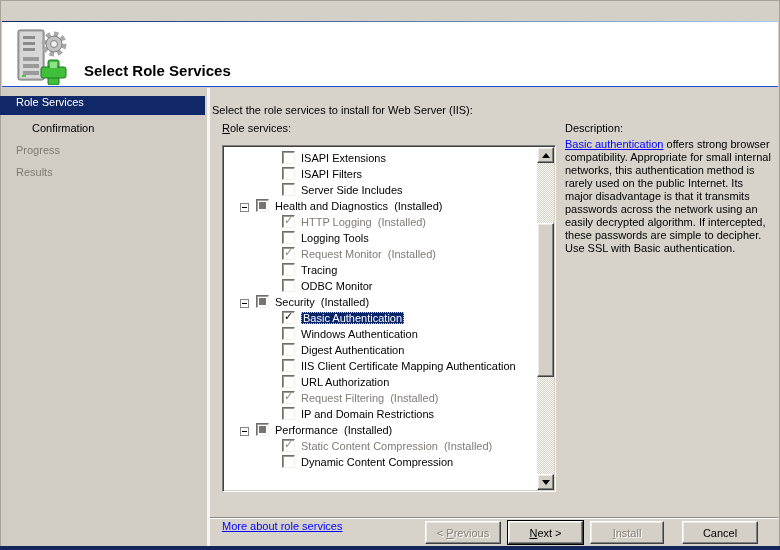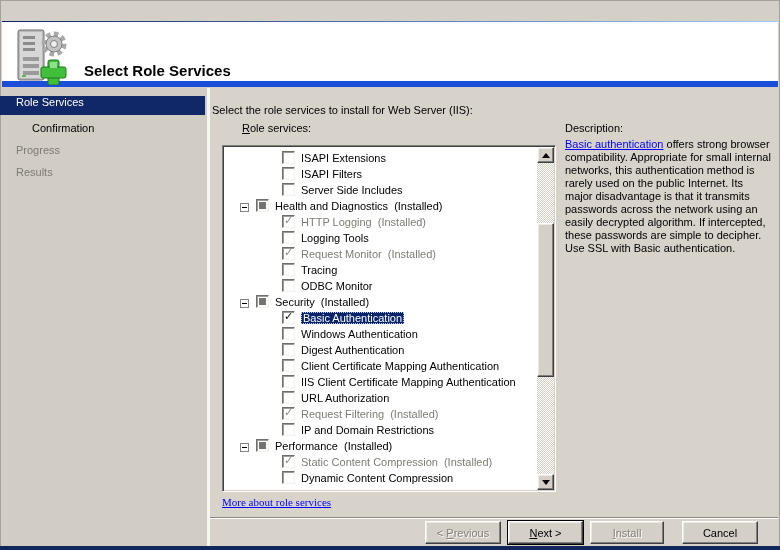--- a/index.html
+++ b/index.html
@@ -18,7 +18,7 @@
     border-color:#ffffff #404040 #404040 #ffffff;box-shadow:inset -1px -1px 0 #808080,inset 1px 1px 0 #ece9e2;
     display:flex;align-items:center;justify-content:center;font-weight:bold;font-size:11px;line-height:1;color:#000;}
   
-  .header{position:absolute;left:2px;top:22px;width:776px;height:65px;background:#fff;border-bottom:6px solid #1d4ed8;}
+  .header{position:absolute;left:2px;top:22px;width:776px;height:65px;background:#fff;border-bottom:1px solid #1d4ed8;}
   .htitle{position:absolute;left:82px;top:40px;font-size:15px;font-weight:bold;}
   .hicon{position:absolute;left:12px;top:5px;}
   

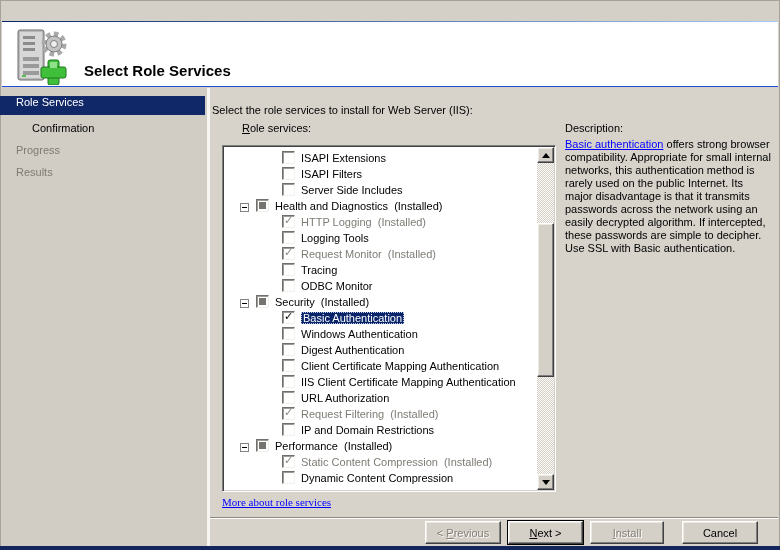--- a/index.html
+++ b/index.html
@@ -33,7 +33,7 @@
   .si3{top:166px;color:#7e7b74;}
   
   .instruction{position:absolute;left:212px;top:104px;}
-  .listlabel{position:absolute;left:222px;top:122px;margin-left:20px;}
+  .listlabel{position:absolute;left:222px;top:122px;}
   .u{text-decoration:underline;}
   .listbox{position:absolute;left:222px;top:145px;width:334px;height:347px;background:#fff;
     border:1px solid;border-color:#808080 #ffffff #ffffff #808080;

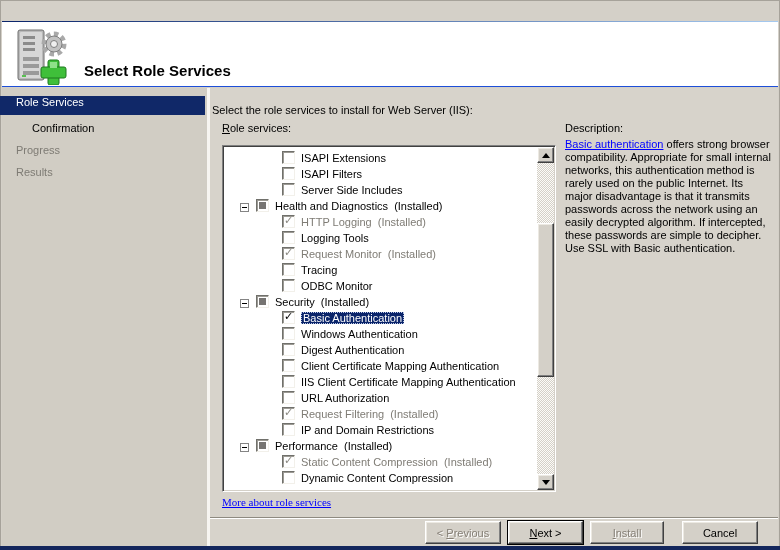--- a/index.html
+++ b/index.html
@@ -201,10 +201,6 @@
         </div>
         <div class="trow">
           <span class="cbx unchecked child-cb"></span>
-          <span class="tlabel">Client Certificate Mapping Authentication</span>
-        </div>
-        <div class="trow">
-          <span class="cbx unchecked child-cb"></span>
           <span class="tlabel">IIS Client Certificate Mapping Authentication</span>
         </div>
         <div class="trow">

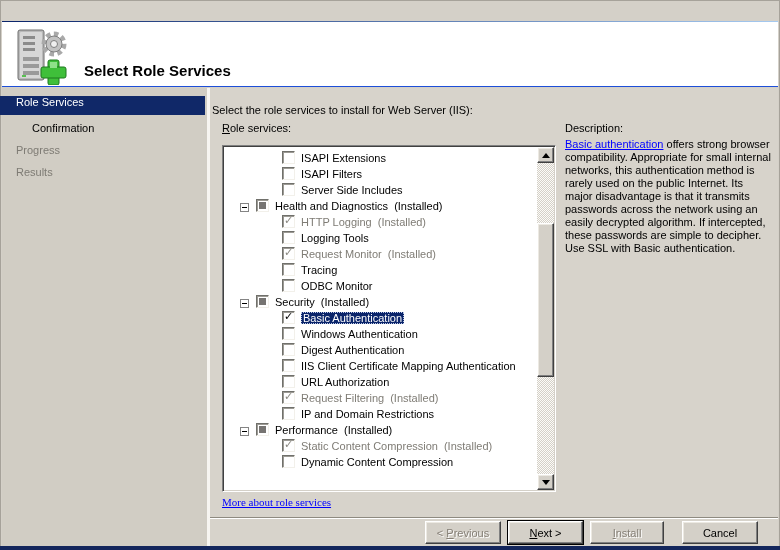--- a/index.html
+++ b/index.html
@@ -72,7 +72,7 @@
   .desc-title{position:absolute;left:565px;top:122px;}
   .desc-body{position:absolute;left:565px;top:138px;width:207px;line-height:13px;margin:0;}
   a.lnk{color:#0000ff;text-decoration:underline;cursor:pointer;}
-  .morelink{position:absolute;left:222px;top:496px;font-family:Liberation Serif, serif;}
+  .morelink{position:absolute;left:222px;top:520px;}
   
   .hsep{position:absolute;left:210px;top:517px;width:568px;height:2px;background:#fff;border-top:1px solid #8e8a80;}
   .btn{position:absolute;top:521px;height:23px;background:#d4d0c8;border:1px solid;

